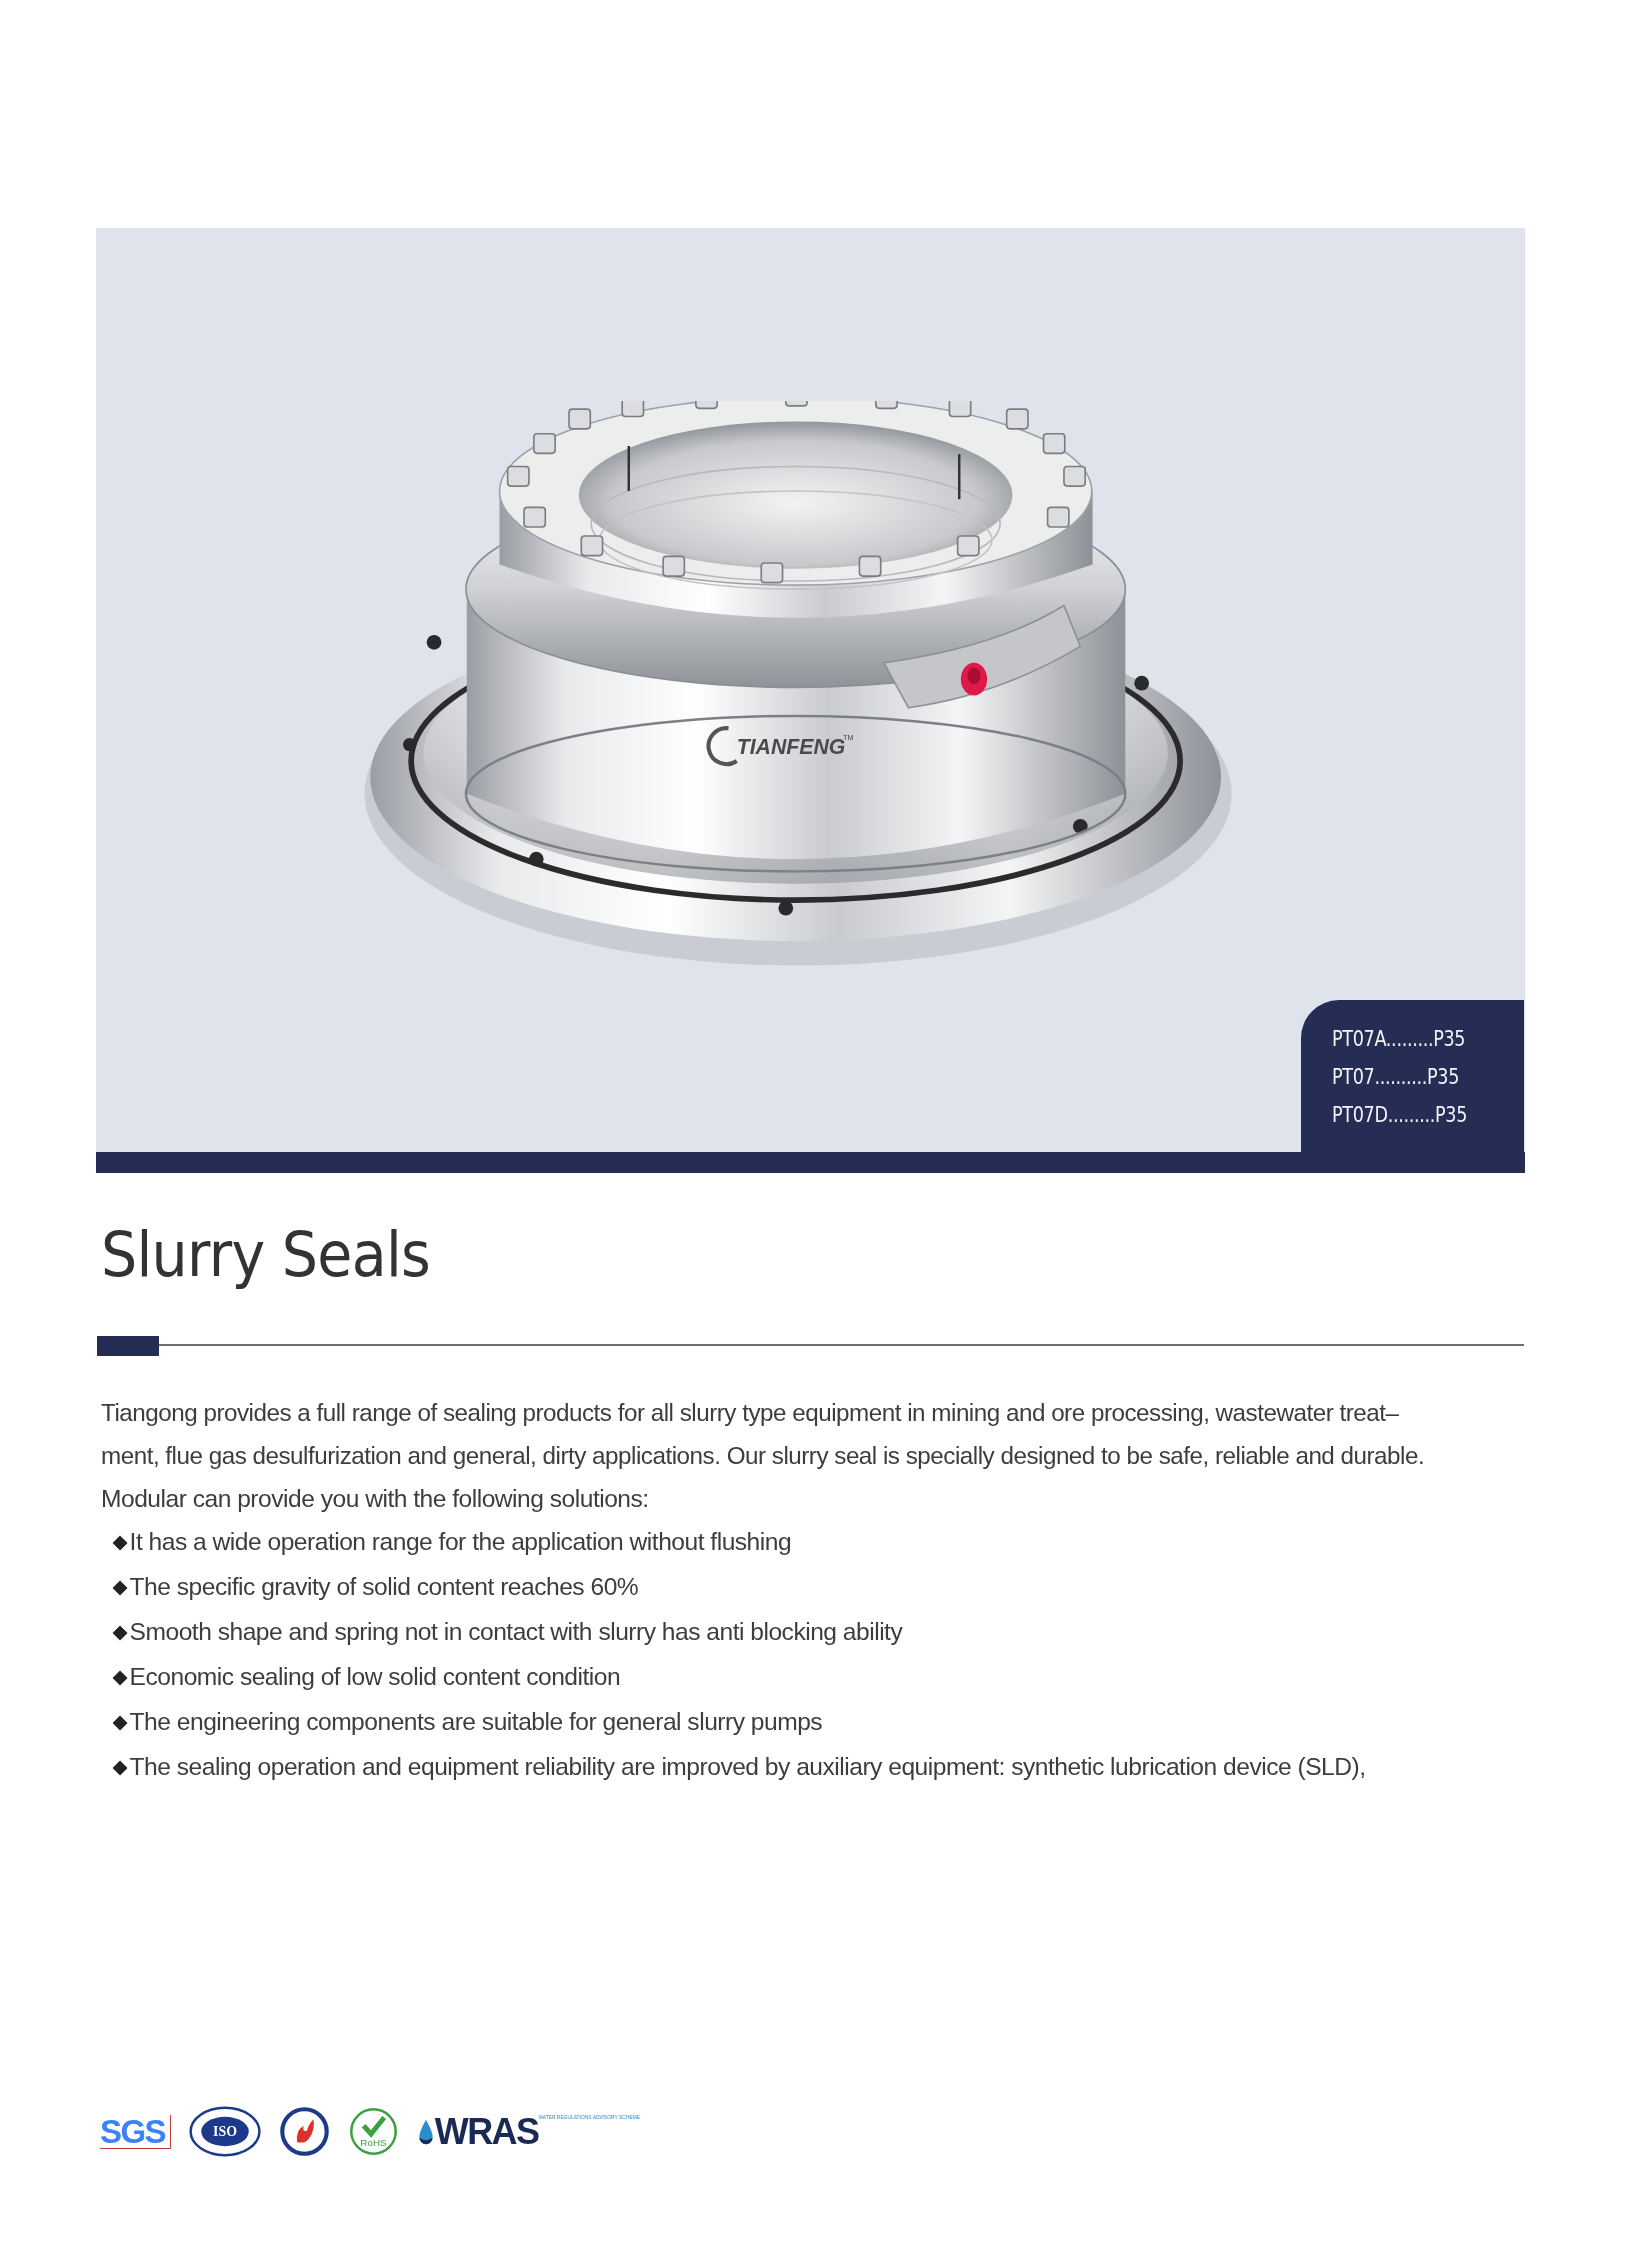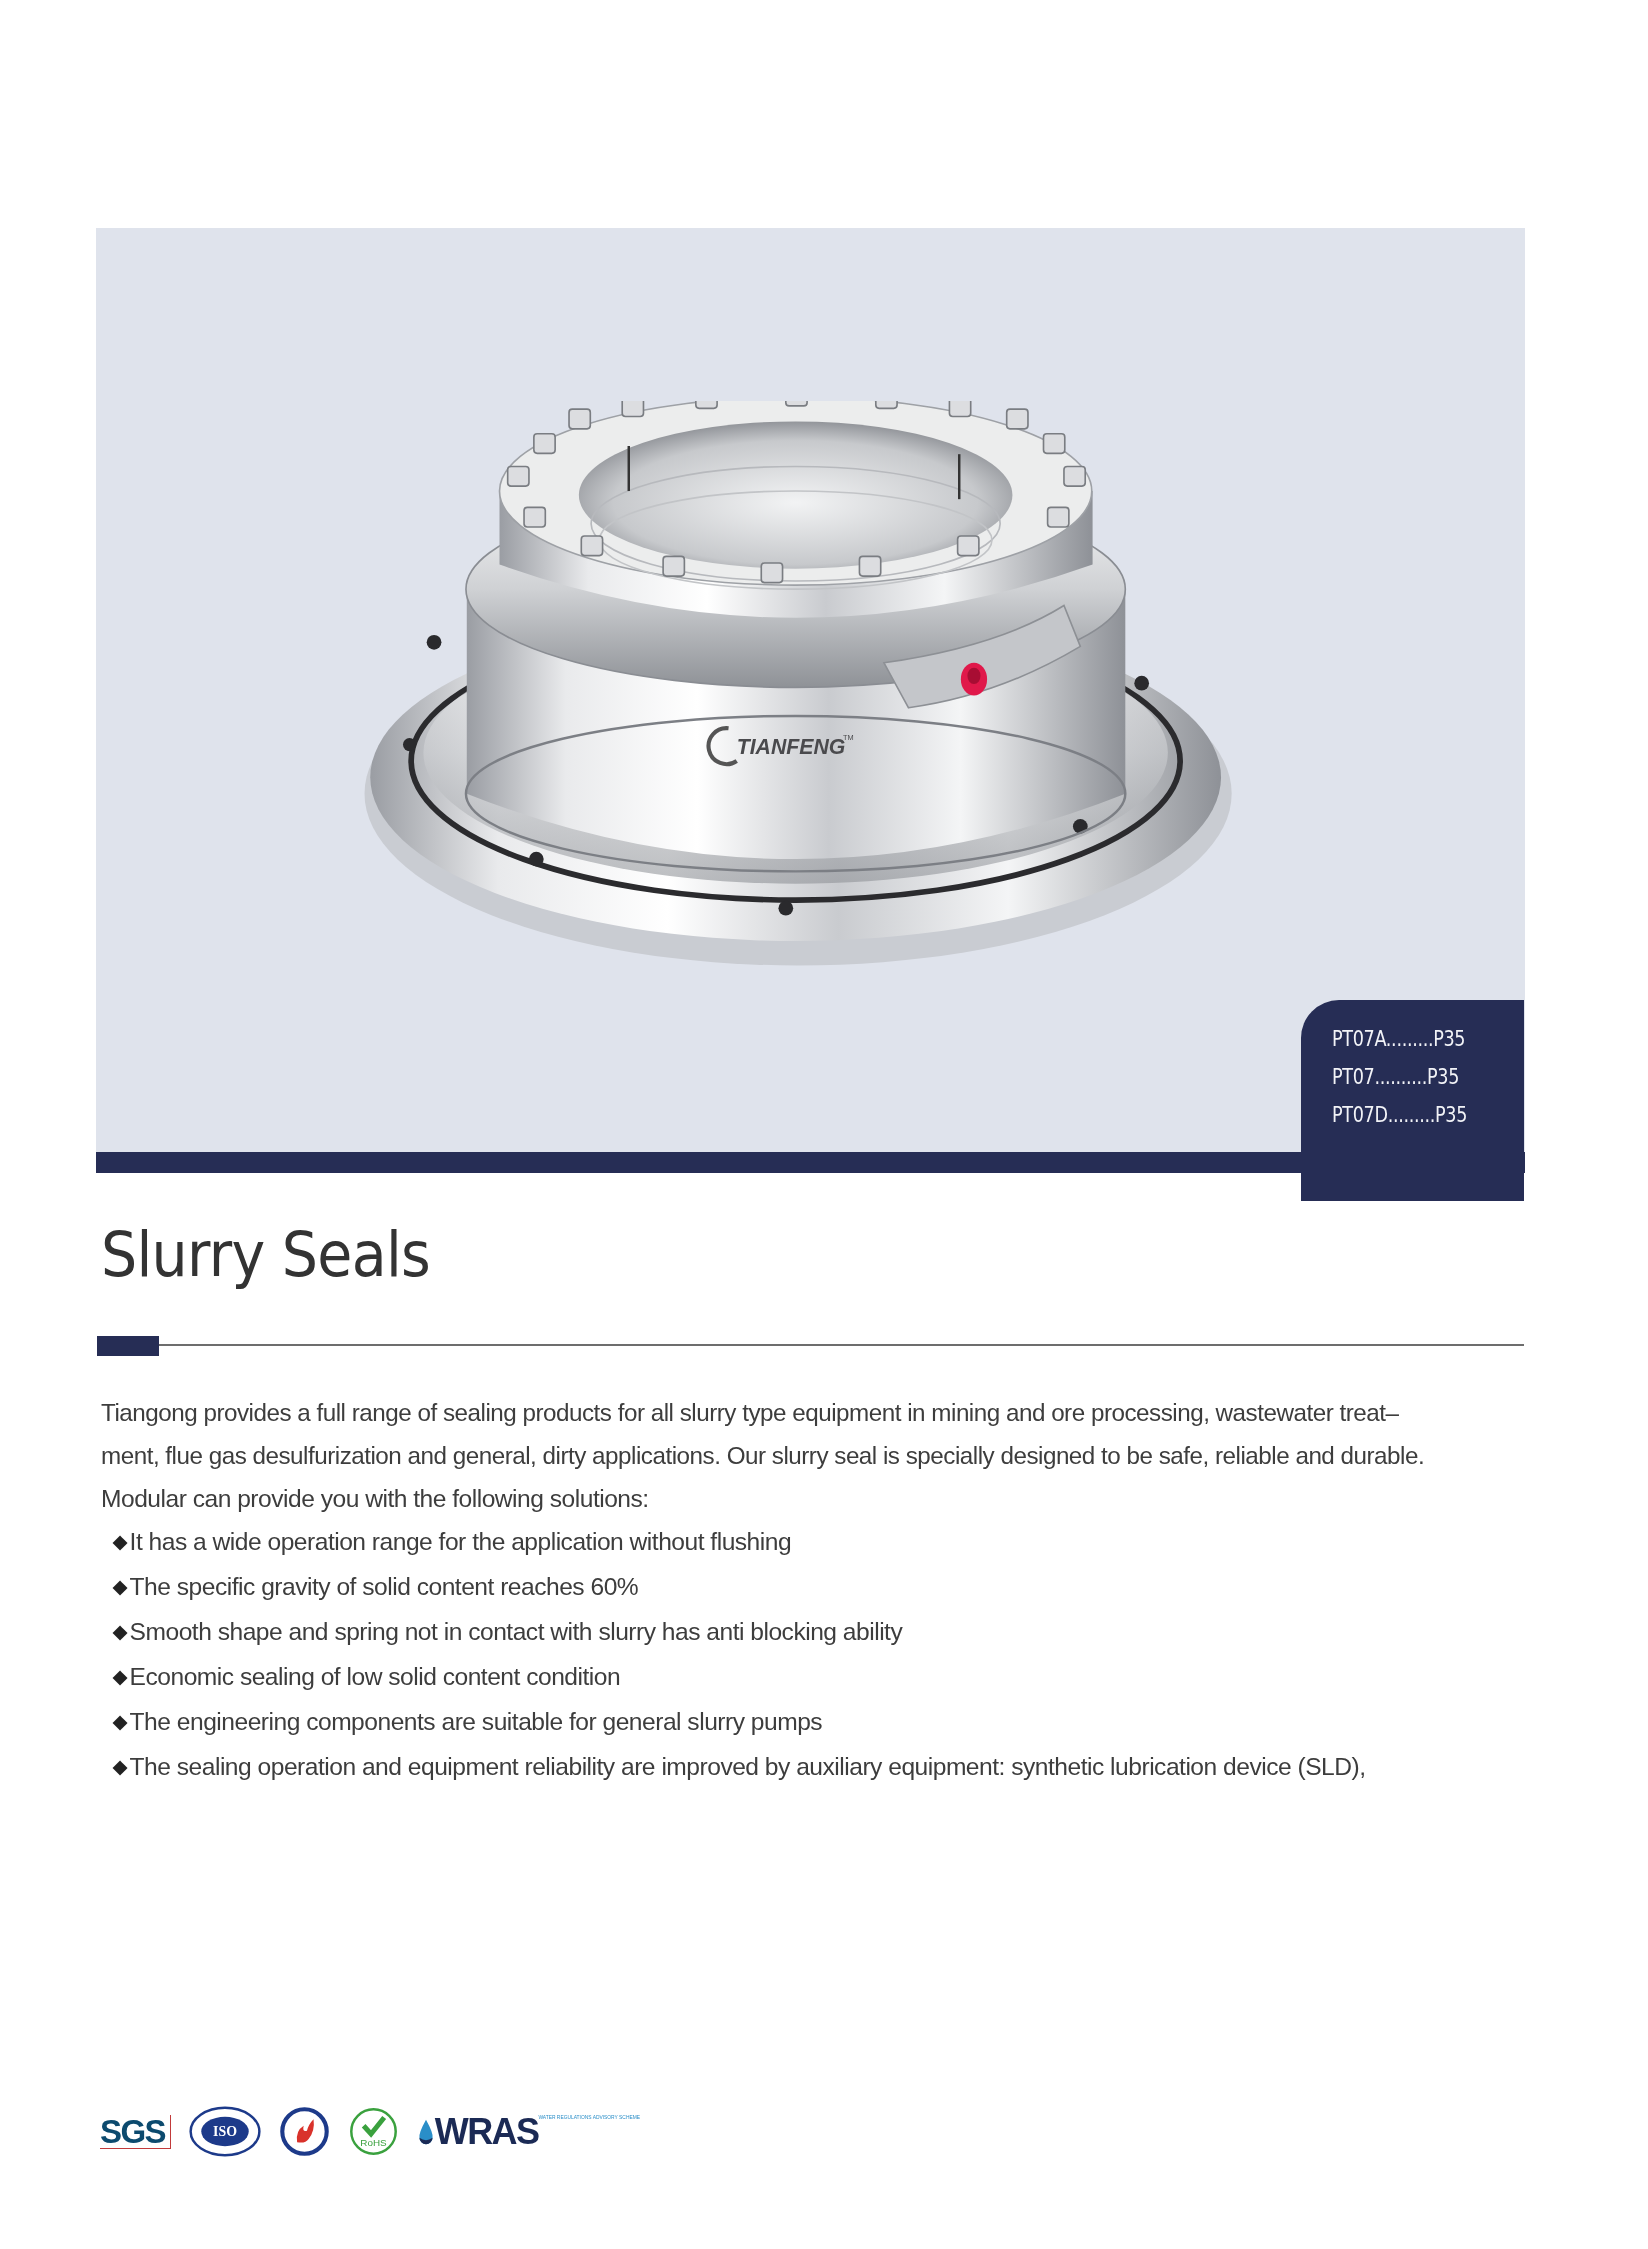--- a/index.html
+++ b/index.html
@@ -10,7 +10,7 @@
           background: #dfe3ec; }
   .hero-bar { position: absolute; left: 96px; top: 1152px; width: 1429px; height: 20.5px;
               background: #262d55; }
-  .model-box { position: absolute; left: 1301px; top: 1000px; width: 223px; height: 201px;
+  .model-box { position: absolute; left: 1301px; top: 1000px; width: 223px; height: 172px;
                background: #262d55; border-top-left-radius: 38px; }
   .model-list { position: absolute; left: 31px; top: 19.6px; margin: 0; padding: 0; list-style: none; }
   .model-list li { color: #f2f3f7; font-family: "DejaVu Sans", sans-serif; font-size: 20.5px;

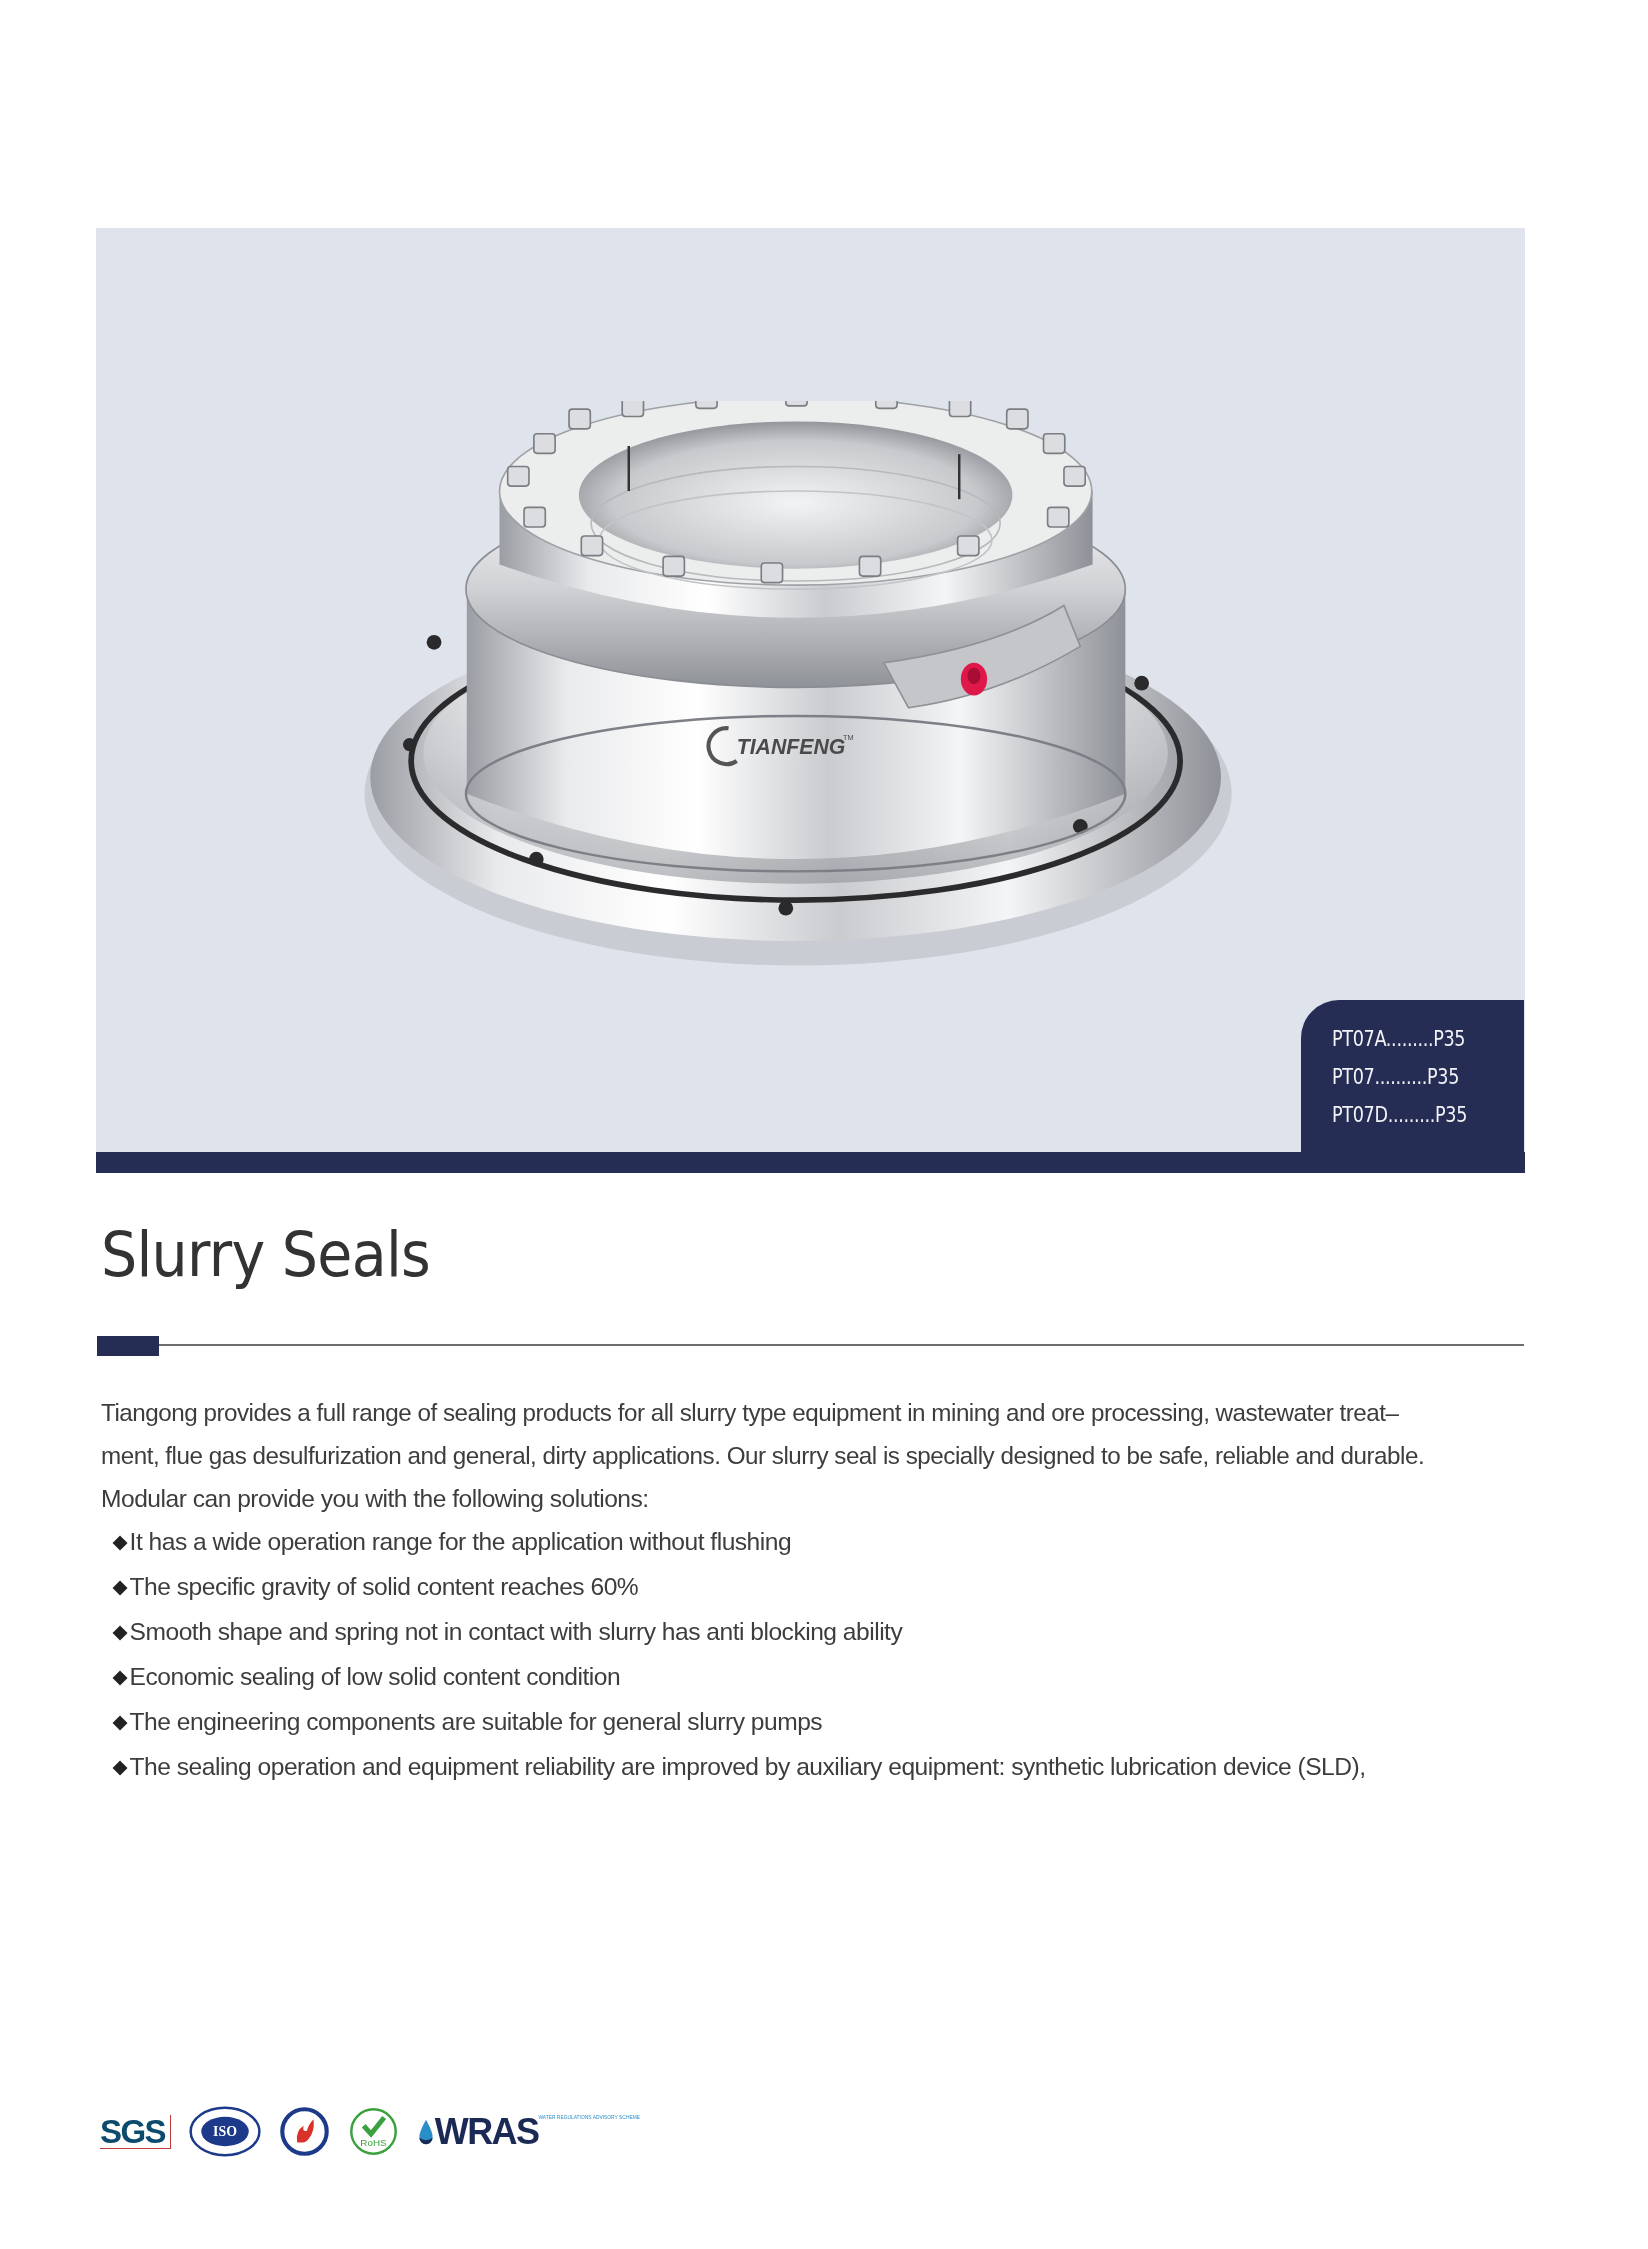--- a/index.html
+++ b/index.html
@@ -39,7 +39,7 @@
            align-items: center; gap: 18px; }
   .logo { display: flex; align-items: center; justify-content: center; }
   .sgs { font-family: "Liberation Sans", sans-serif; font-weight: bold; font-size: 33px;
-         color: #0c4a6e; letter-spacing: -1.6px; border-right: 1.6px solid #c23a3a;
+         color: #3b82f6; letter-spacing: -1.6px; border-right: 1.6px solid #c23a3a;
          border-bottom: 1.6px solid #c23a3a; padding: 0 4.9px 0 0; line-height: 33px; }
   .wras { display: flex; align-items: flex-start; }
   .wras-word { font-family: "Liberation Sans", sans-serif; font-size: 36px; font-weight: bold;

